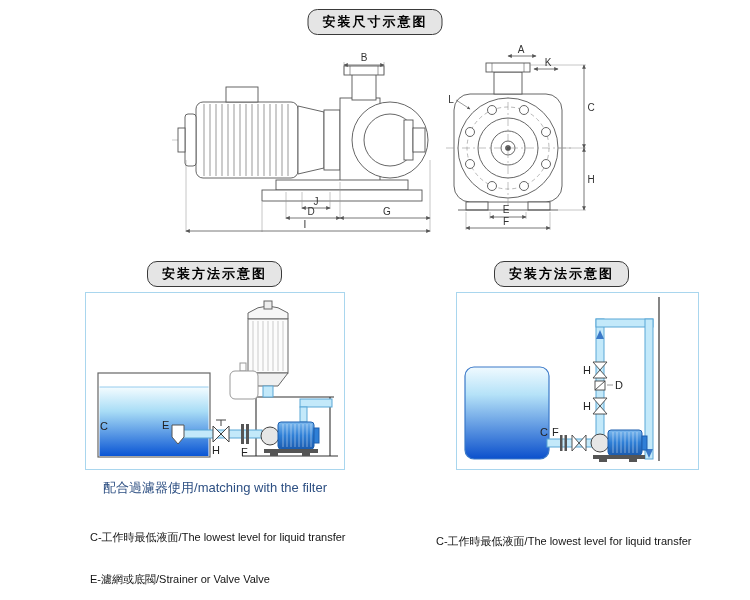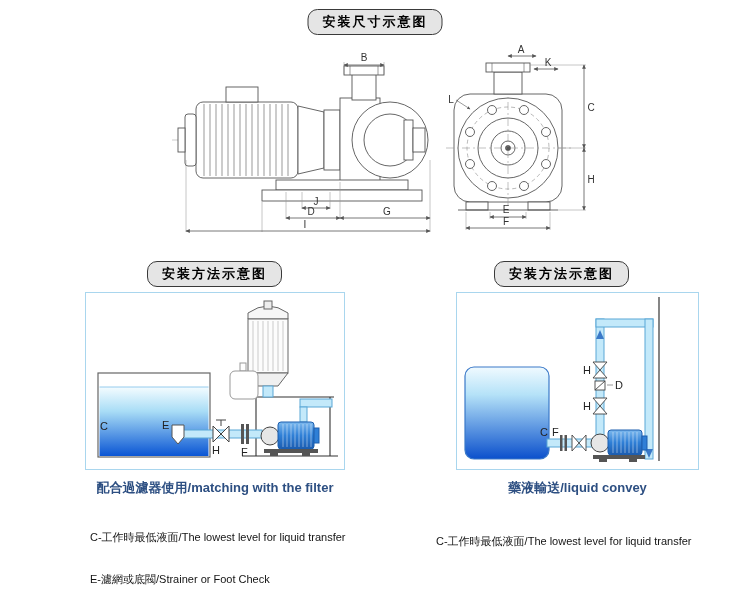--- a/index.html
+++ b/index.html
@@ -13,7 +13,7 @@
   }
   .titlebox.top { left:50%; transform:translateX(-50%); top:9px; }
   .diagram-box { position:absolute; border:1px solid #a9d6ee; background:#fff; }
-  .caption { position:absolute; text-align:center; color:#2d4f82; font-weight:bold; font-size:13px; }
+  .caption { position:absolute; text-align:center; color:#2d4f82; font-weight:normal; font-size:13px; }
   .legend { position:absolute; font-size:11px; color:#141414; white-space:pre-wrap; }
   .legend-left div { line-height:18px; }
   .legend-right div { line-height:21px; }

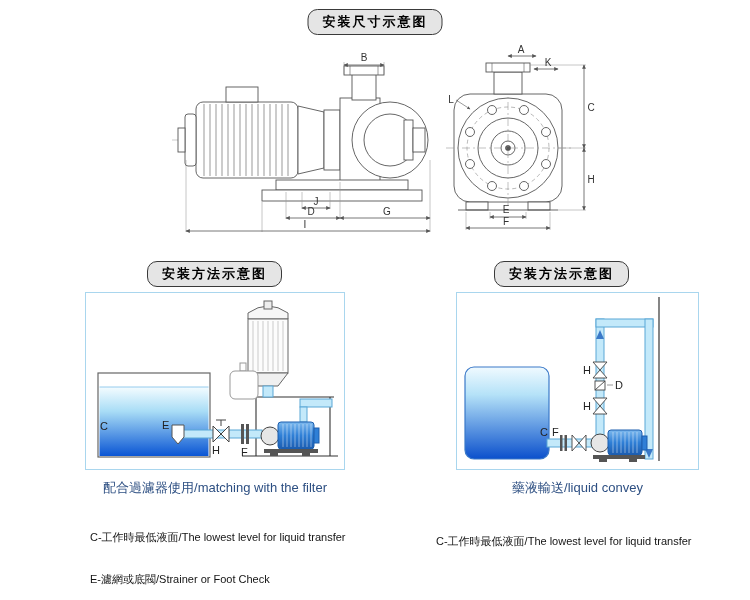--- a/index.html
+++ b/index.html
@@ -263,7 +263,6 @@
   </div>
 
   <div class="caption" style="left:85px; top:479px; width:260px;">配合過濾器使用/matching with the filter</div>
-  <div class="caption" style="left:456px; top:479px; width:243px;">藥液輸送/liquid convey</div>
 
   <div class="legend legend-left" style="left:90px; top:504px;">
     <div>C-工作時最低液面/The lowest level for liquid transfer</div>

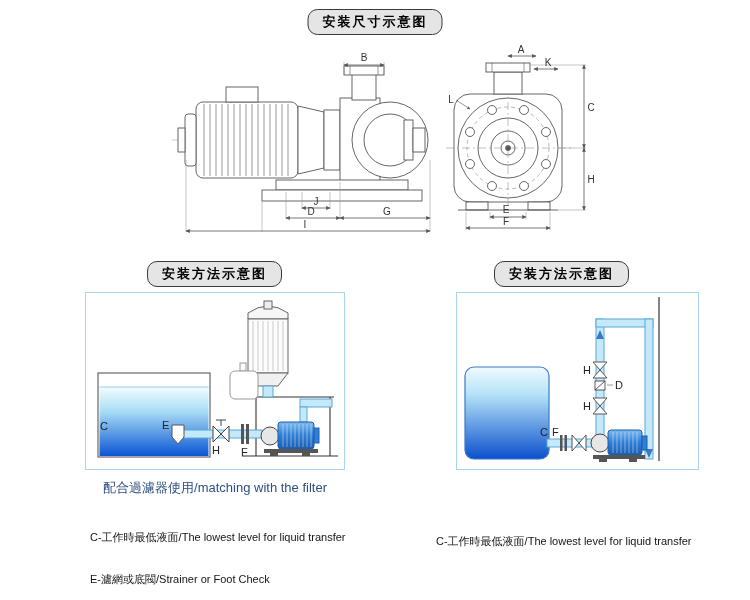--- a/index.html
+++ b/index.html
@@ -266,7 +266,7 @@
 
   <div class="legend legend-left" style="left:90px; top:504px;">
     <div>C-工作時最低液面/The lowest level for liquid transfer</div>
-    <div>E-濾網或底閥/Strainer or Foot Check</div>
+    <div>E-濾網或底閥/Strainer or Valve Valve</div>
     
     
   </div>

